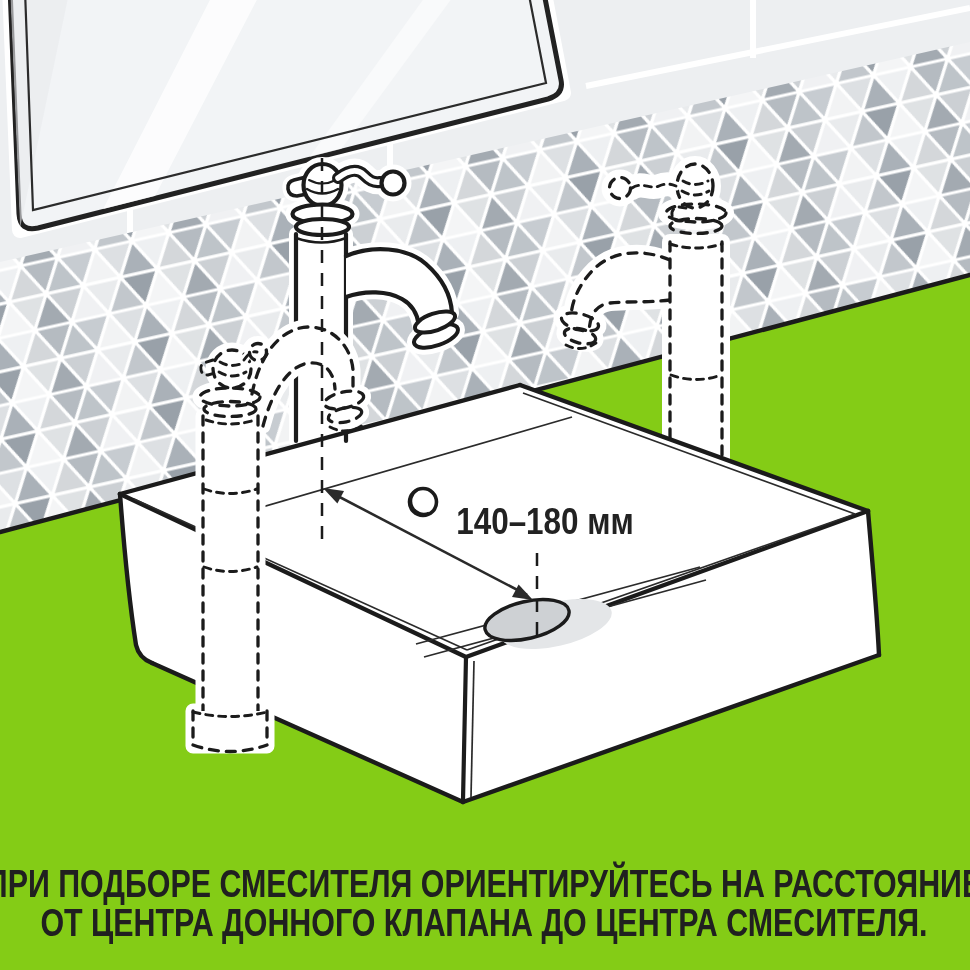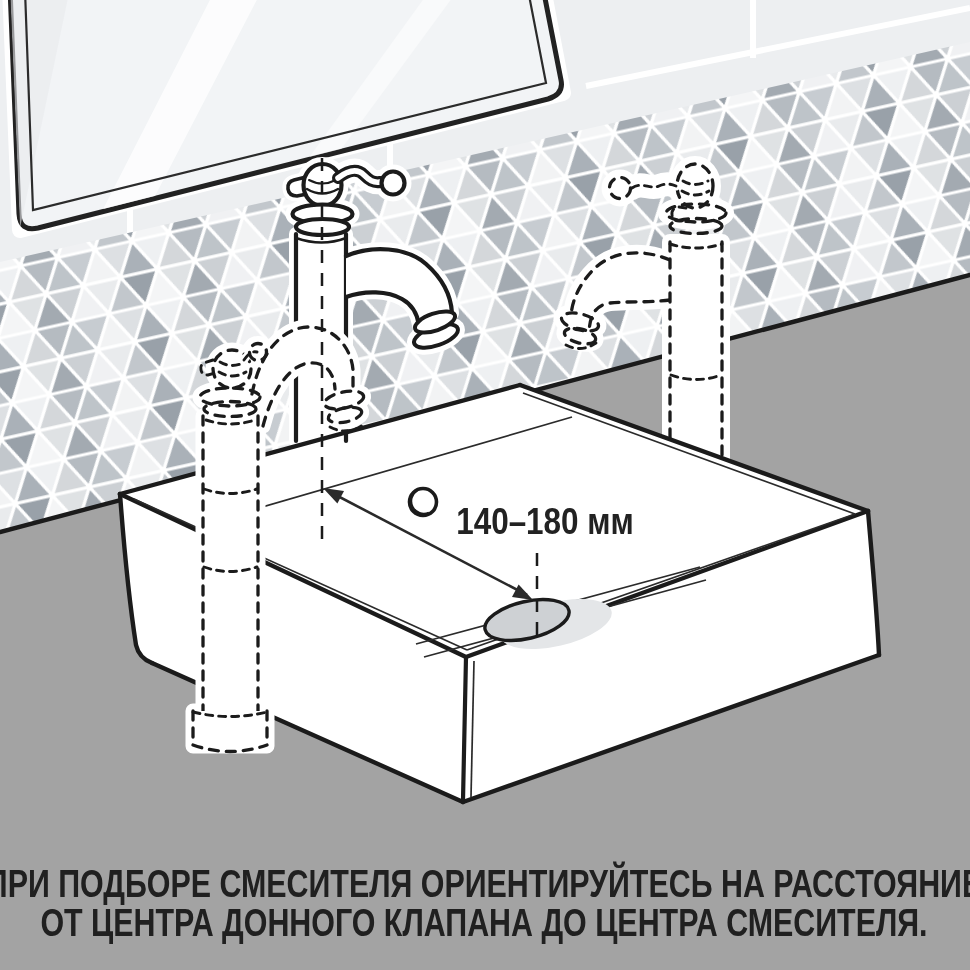--- a/index.html
+++ b/index.html
@@ -3,7 +3,7 @@
 <meta charset="utf-8">
 <style>
   html,body{margin:0;padding:0;background:#ffffff;}
-  .stage{position:relative;width:970px;height:970px;background:#a3a3a3;overflow:hidden;
+  .stage{position:relative;width:970px;height:970px;background:#84cc16;overflow:hidden;
          font-family:"Liberation Sans", sans-serif;}
   svg{display:block}
   .ink{stroke:#1b1b1b;fill:none;stroke-linecap:round;stroke-linejoin:round;}

